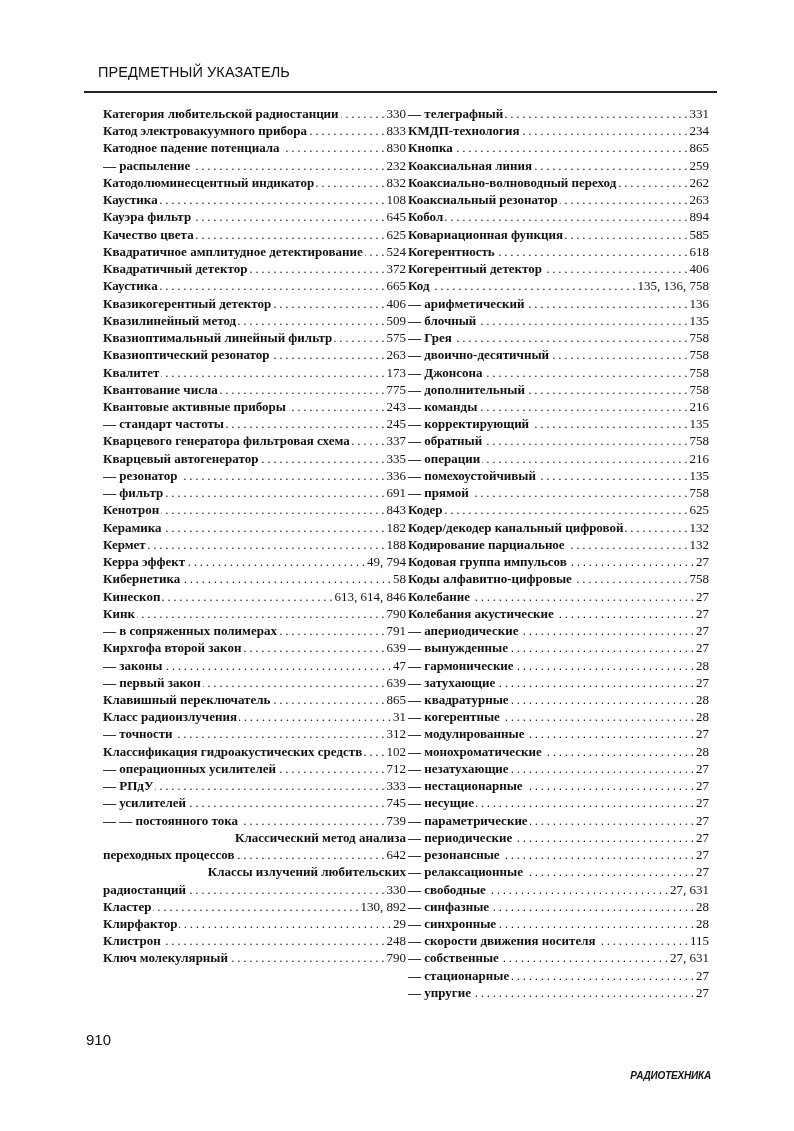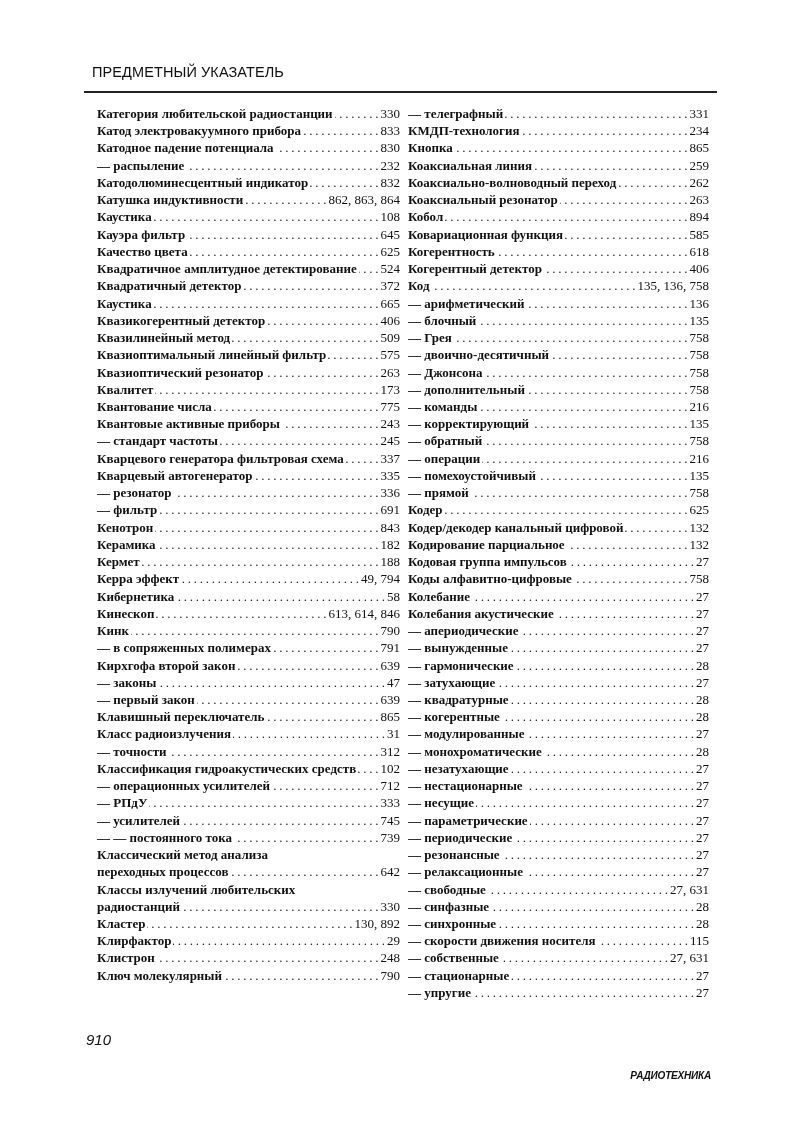--- a/index.html
+++ b/index.html
@@ -5,7 +5,7 @@
   html, body { margin: 0; padding: 0; background: #ffffff; }
   body { width: 794px; height: 1131px; position: relative; overflow: hidden; color: #111; }
   .page-header {
-    position: absolute; left: 92px; top: 64px; width: 630px;
+    position: absolute; left: 98px; top: 64px; width: 630px;
     font-family: "Liberation Sans", "DejaVu Sans", sans-serif;
     font-size: 14.5px; font-weight: normal; letter-spacing: 0.1px; color: #111;
   }

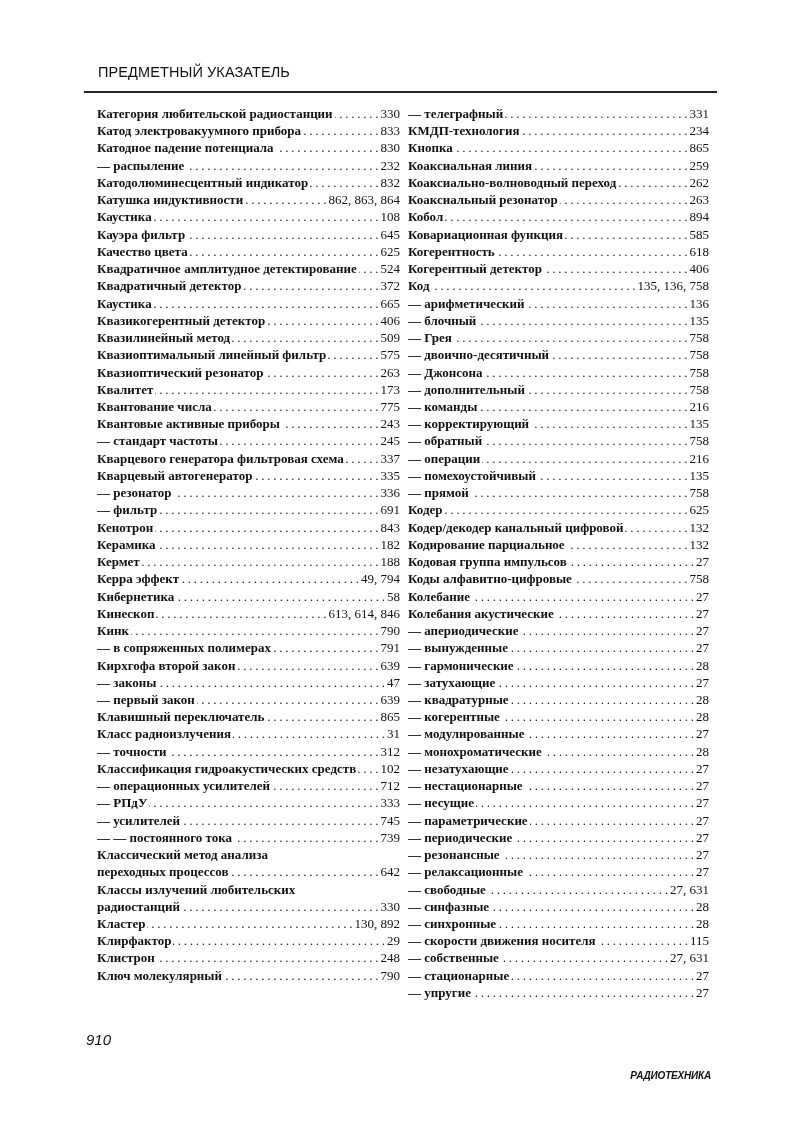--- a/index.html
+++ b/index.html
@@ -18,7 +18,7 @@
     font-family: "Liberation Serif", "DejaVu Serif", serif;
     font-size: 13px; color: #111;
   }
-  .col-left { left: 97px; }
+  .col-left { left: 103px; text-align: right; }
   .col-right { left: 408px; width: 301px; text-align: right; }
   .entry {
     display: flex; align-items: baseline; height: 17.24px; line-height: 17.24px;

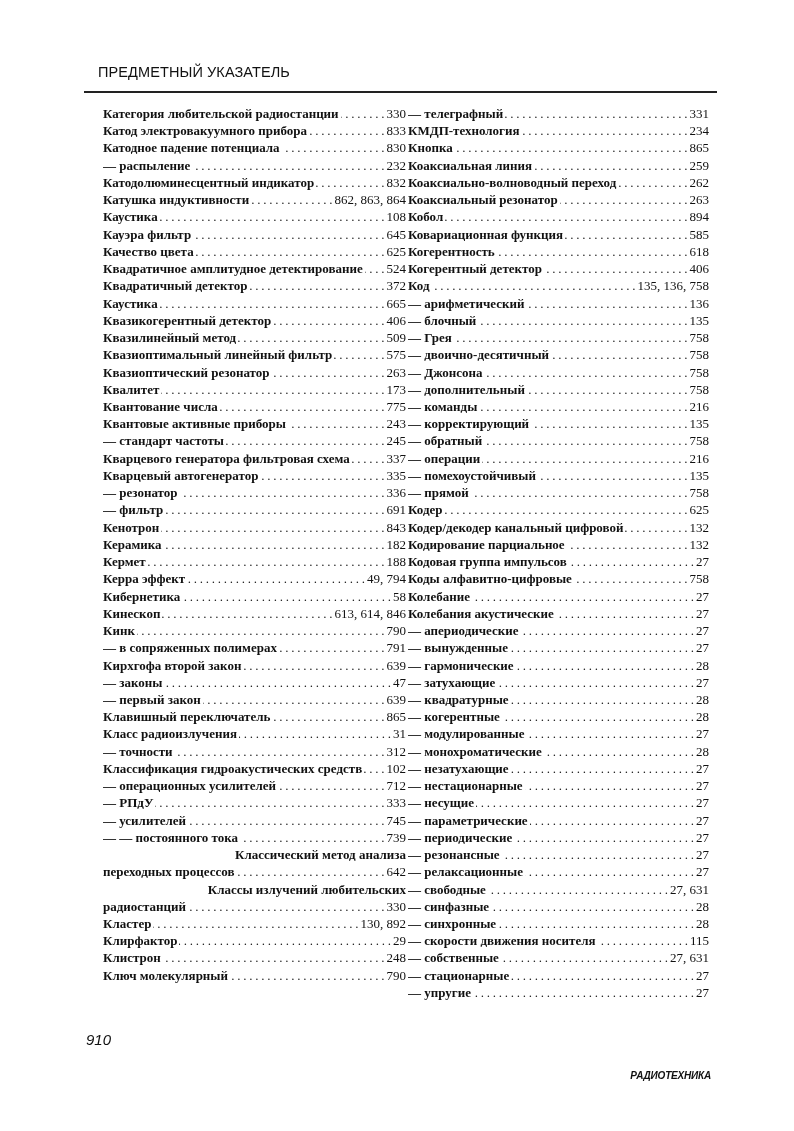--- a/index.html
+++ b/index.html
@@ -80,11 +80,6 @@
       <span class="pages">832</span>
     </div>
     <div class="entry">
-      <span class="term">Катушка индуктивности</span>
-      <span class="leader"></span>
-      <span class="pages">862, 863, 864</span>
-    </div>
-    <div class="entry">
       <span class="term">Каустика</span>
       <span class="leader"></span>
       <span class="pages">108</span>

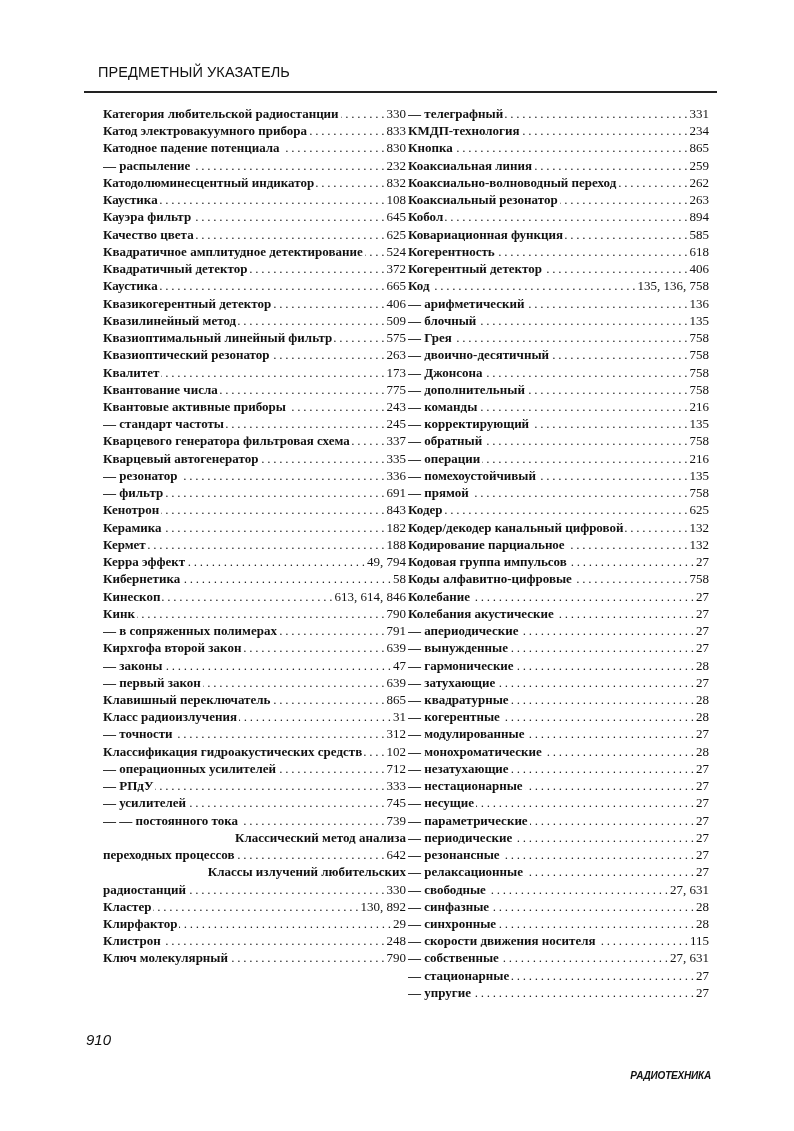--- a/index.html
+++ b/index.html
@@ -39,7 +39,7 @@
   .entry.wrapped-first .term { flex: 1 1 auto; }
   .page-number {
     position: absolute; left: 86px; top: 1031px;
-    font-family: "Liberation Sans", "DejaVu Sans", sans-serif; font-size: 15px; color: #111; font-style: italic;
+    font-family: "Liberation Sans", "DejaVu Sans", sans-serif; font-size: 15px; color: #111;
   }
   .book-title {
     position: absolute; right: 83px; top: 1070px;

